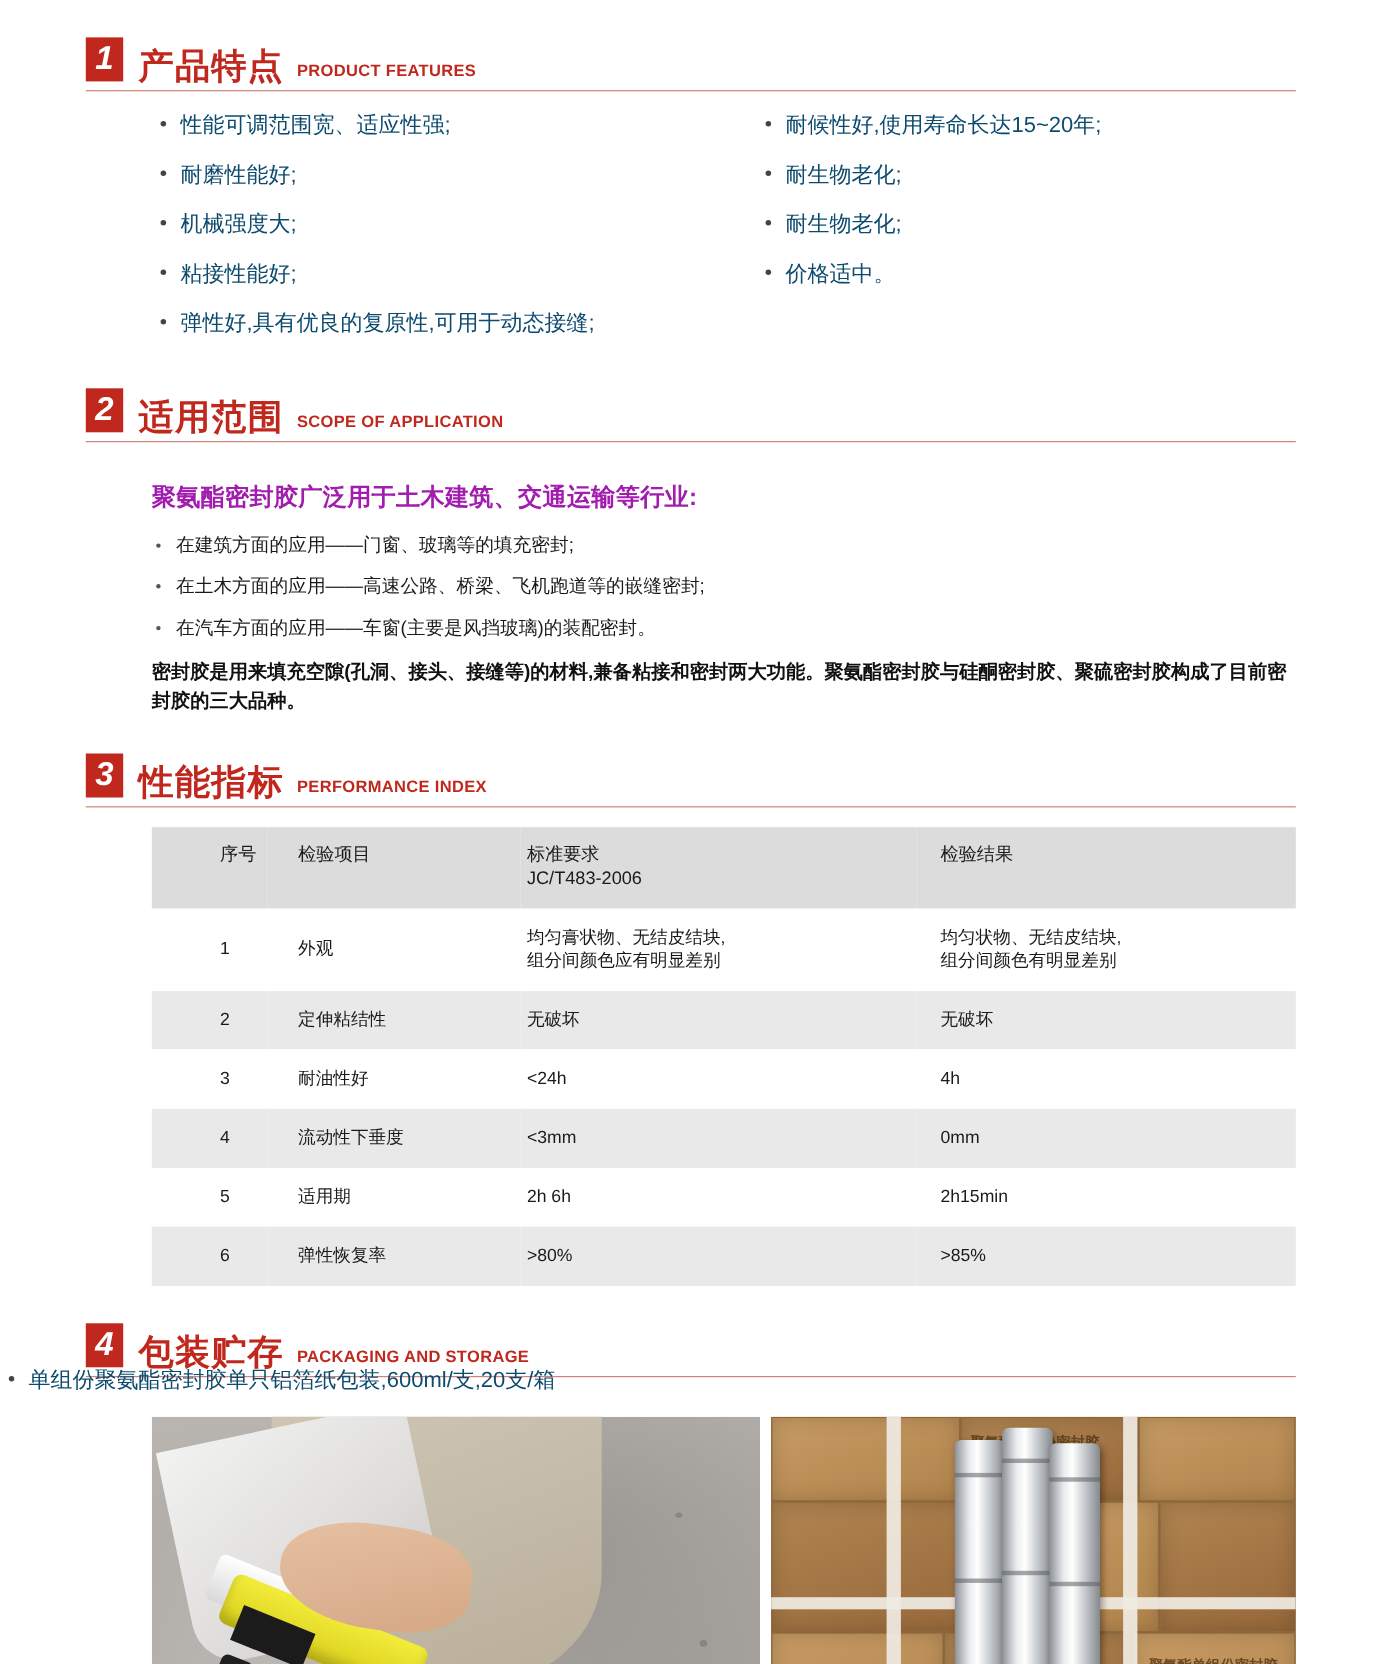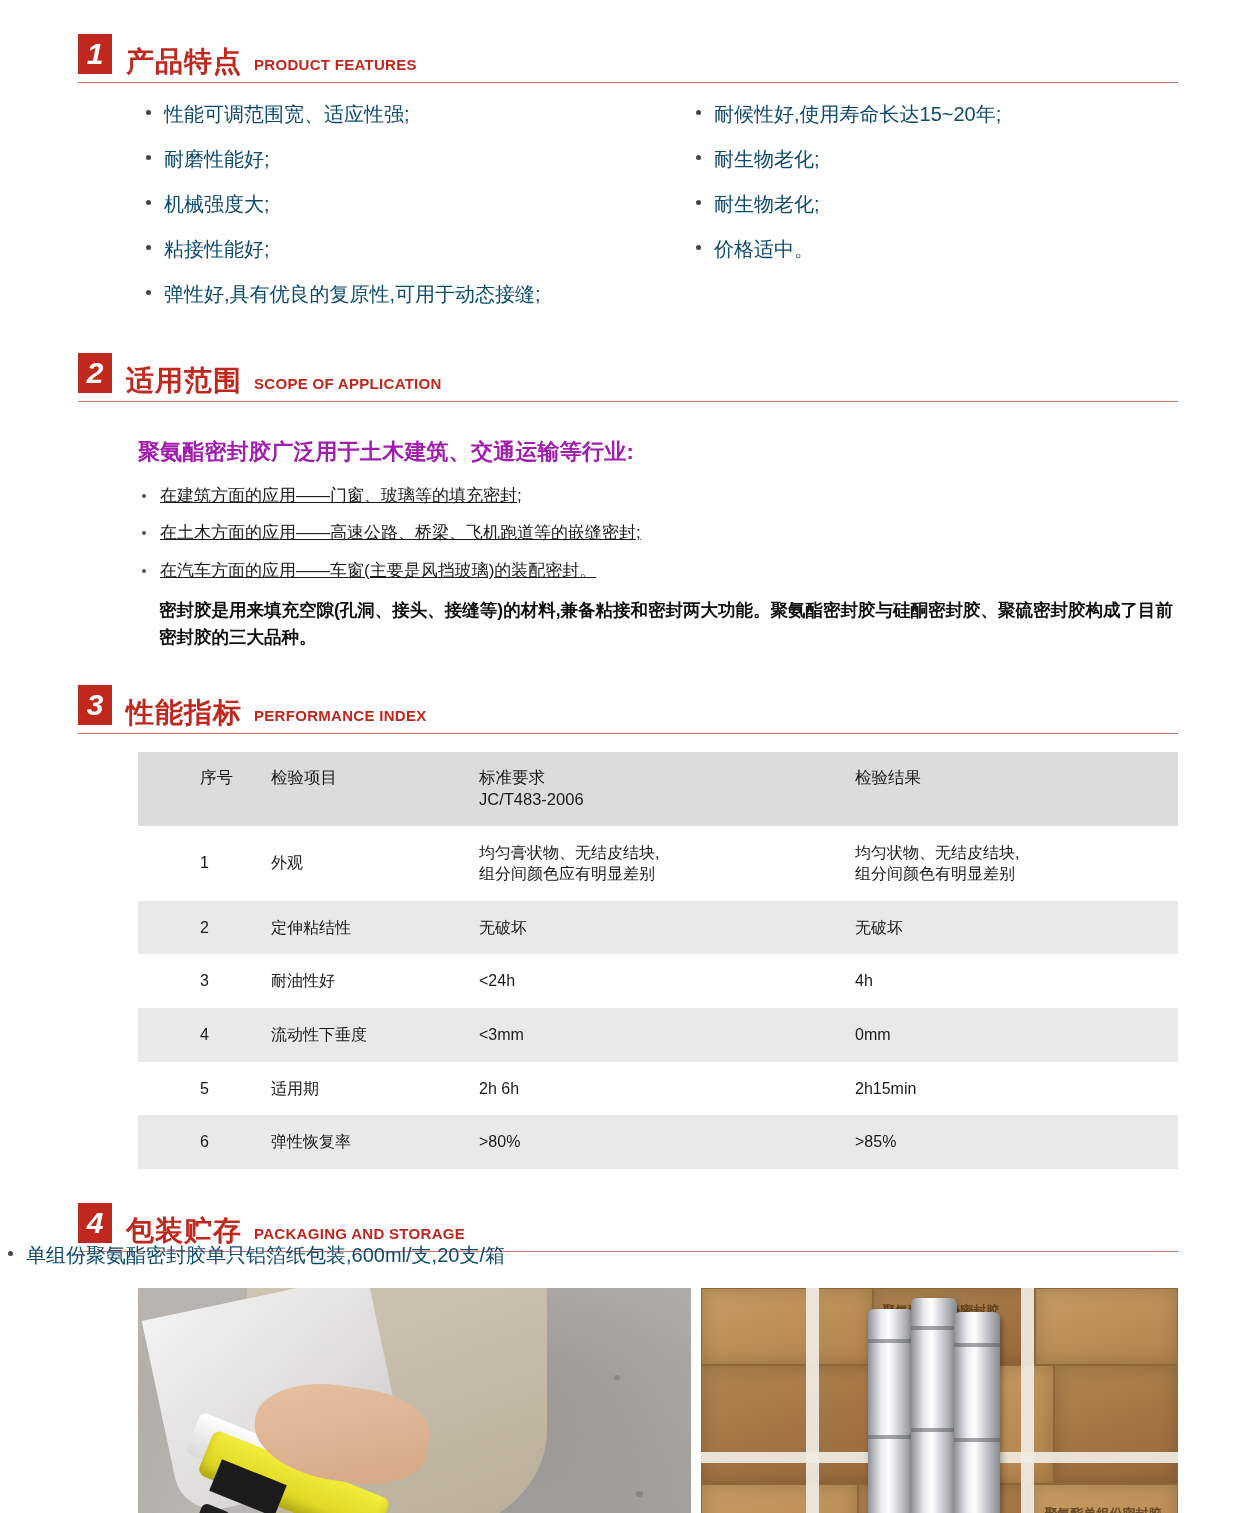--- a/index.html
+++ b/index.html
@@ -42,7 +42,7 @@
   }
   .sec-title-cn {
     color: #c0271d;
-    font-size: 28px;
+    font-size: 32px;
     font-weight: bold;
     letter-spacing: 1px;
     margin-left: 14px;

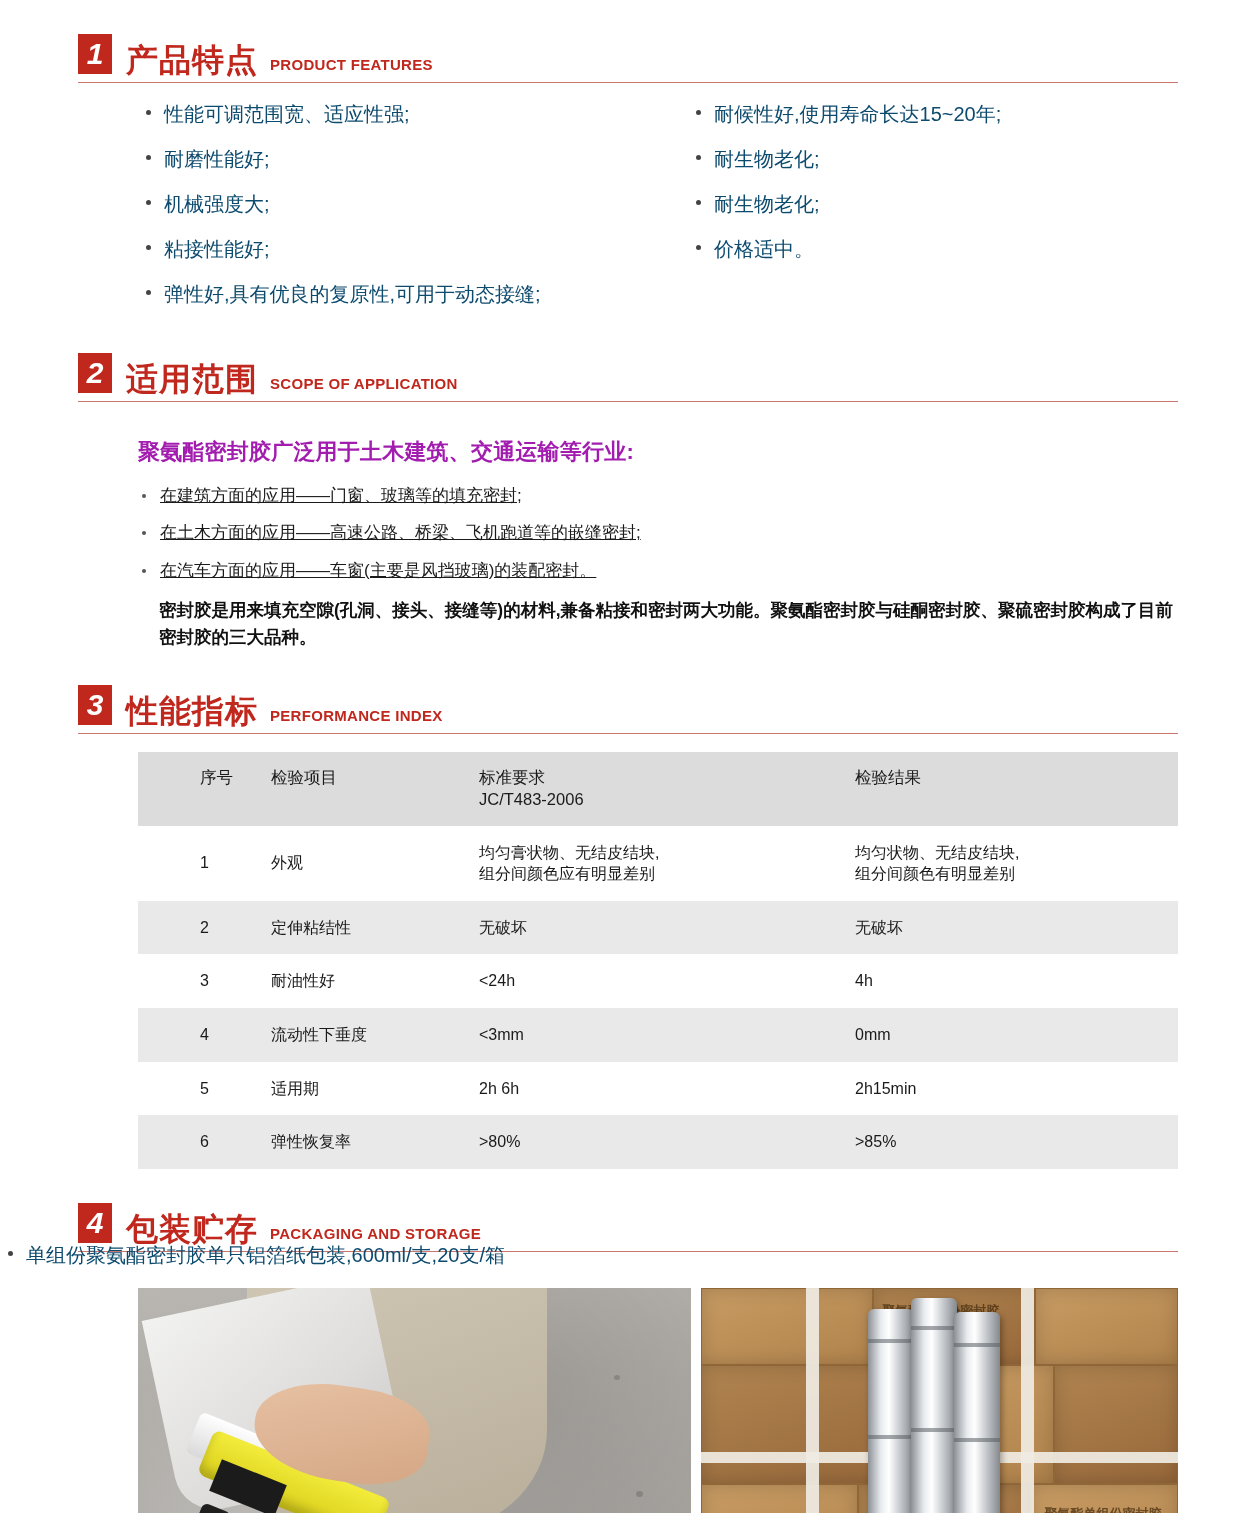--- a/index.html
+++ b/index.html
@@ -121,7 +121,6 @@
     list-style: none;
     margin: 0 0 2px -22px;
     padding: 0;
-    text-decoration: underline;
   }
   ul.scope-list li {
     position: relative;

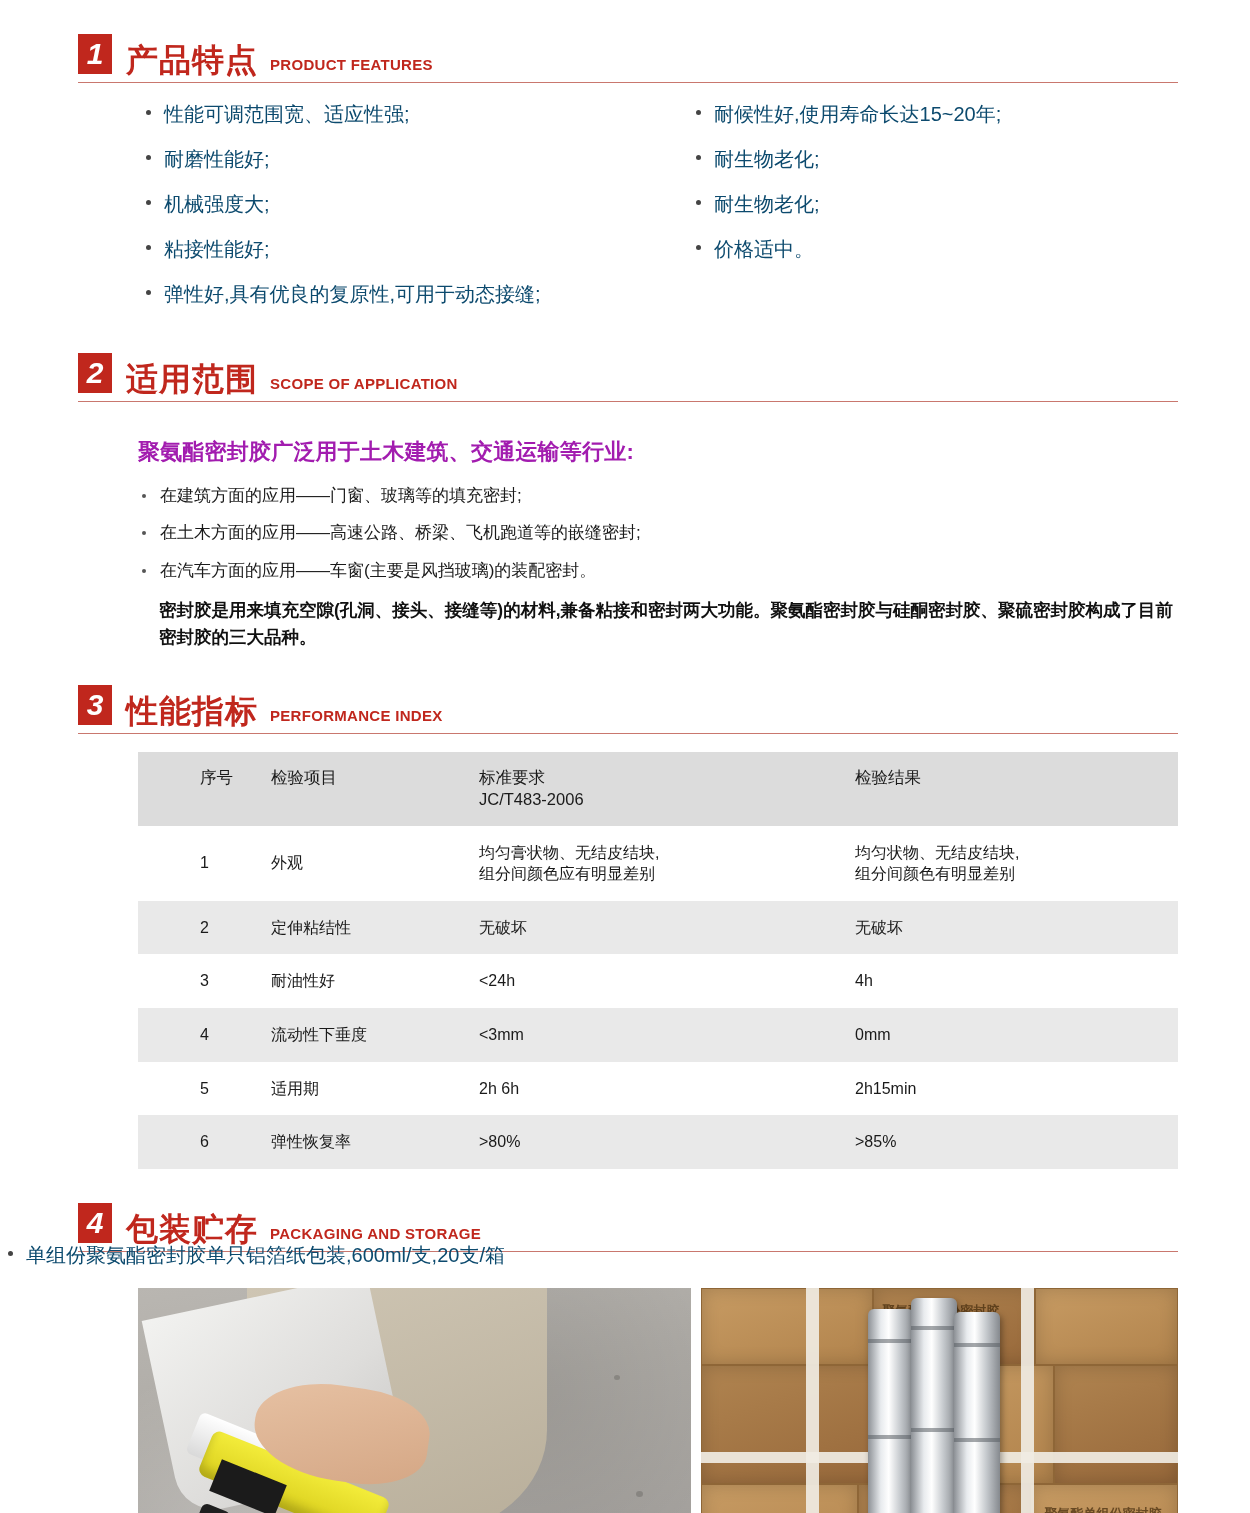--- a/index.html
+++ b/index.html
@@ -145,7 +145,6 @@
     color: #111;
     line-height: 1.55;
     margin-top: 2px;
-    margin-left: 21px;
   }
 
   

